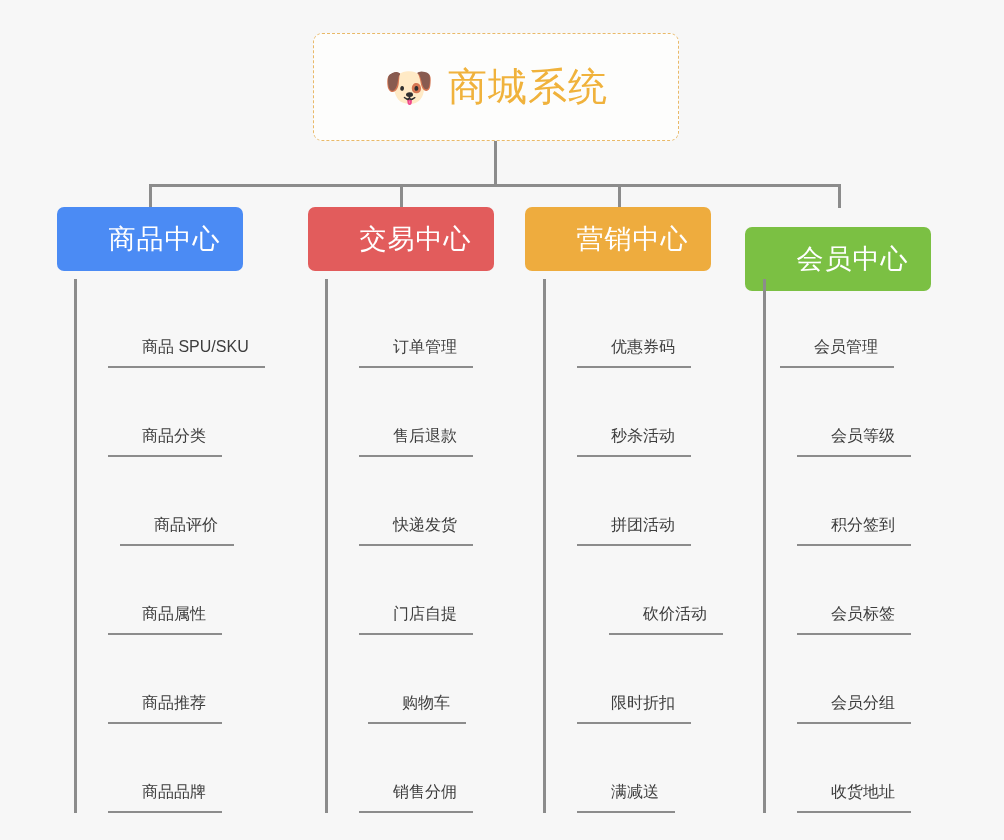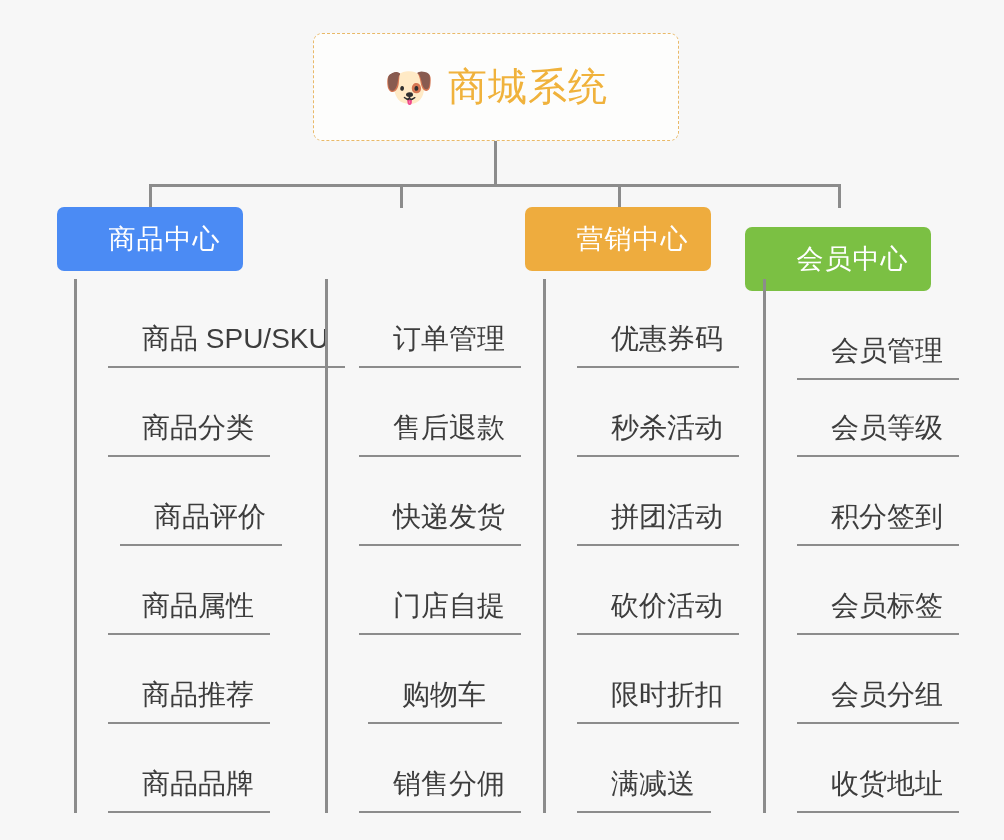--- a/index.html
+++ b/index.html
@@ -125,6 +125,9 @@
   <div class="cat-box" style="left:57px; top:207px; width:186px; background:#4b8bf4;">
     <span>商品中心</span>
   </div>
+  <div class="cat-box" style="left:308px; top:207px; width:186px; background:#e25c5c;">
+    <span>交易中心</span>
+  </div>
   <div class="cat-box" style="left:525px; top:207px; width:186px; background:#eeac3e;">
     <span>营销中心</span>
   </div>

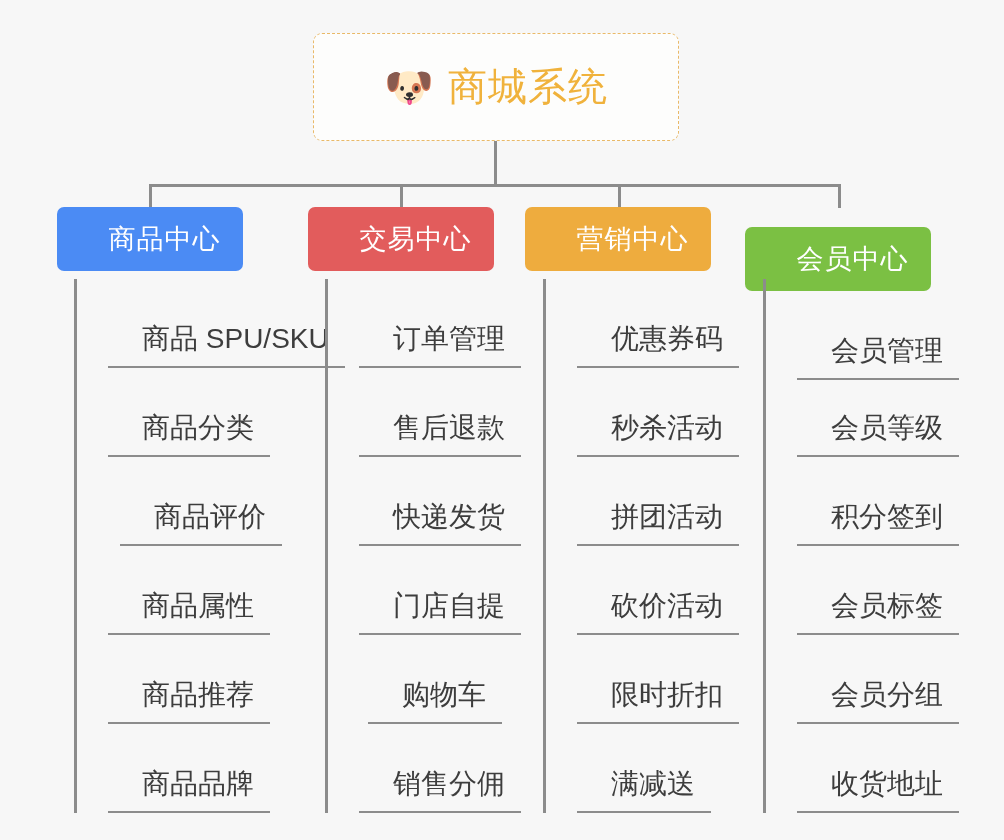--- a/index.html
+++ b/index.html
@@ -98,7 +98,7 @@
     margin-left: 34px;
   }
   .leaf-label {
-    font-size: 28px;
+    font-size: 16px;
     color: #3d3d3d;
     white-space: nowrap;
     display: inline-block;

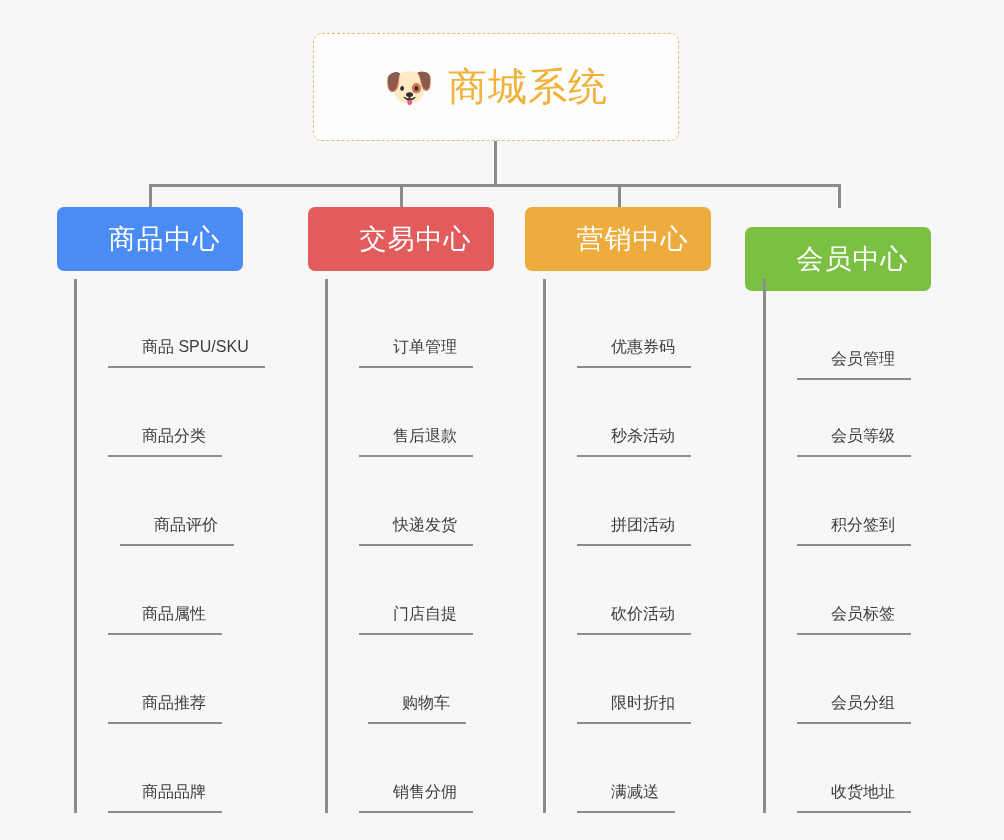--- a/index.html
+++ b/index.html
@@ -203,7 +203,7 @@
 
   <div class="leaf-col" style="left:763px;">
     <div class="leaf-trunk" style="height:534px;"></div>
-    <div class="leaf-item" style="top:12px;">
+    <div class="leaf-item" style="top:0px;padding-left:17px;">
       <span class="leaf-inner"><span class="leaf-label">会员管理</span></span>
     </div>
     <div class="leaf-item" style="top:89px;">

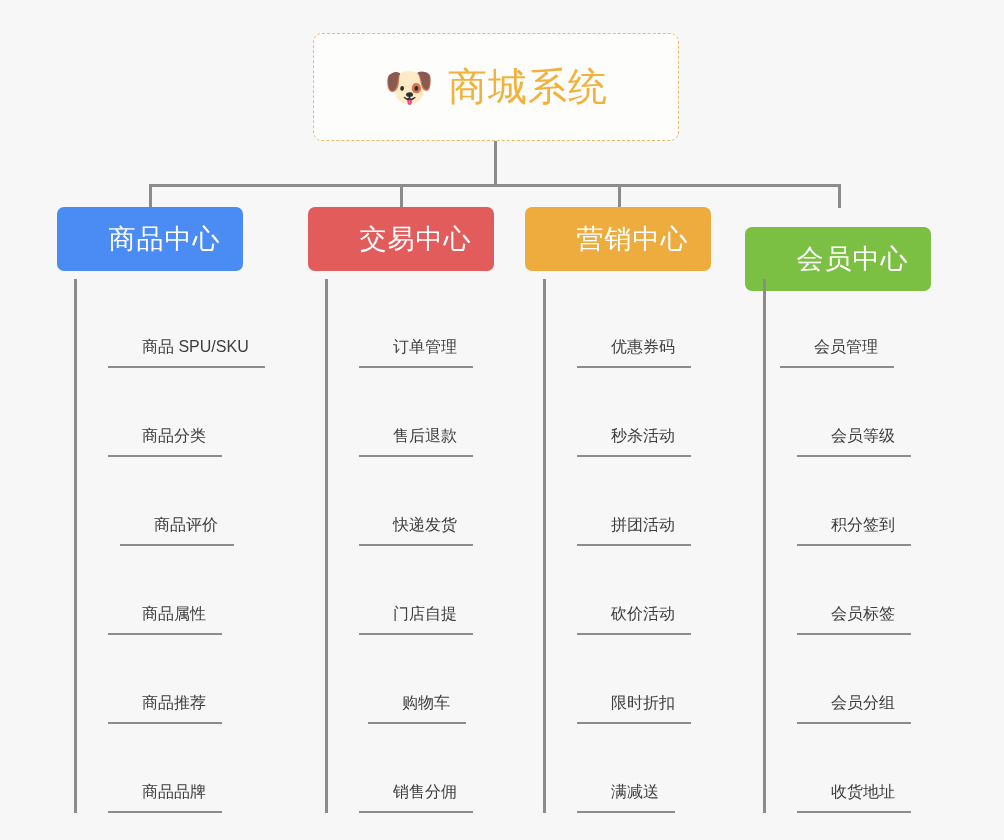--- a/index.html
+++ b/index.html
@@ -190,7 +190,7 @@
     <div class="leaf-item" style="top:178px;">
       <span class="leaf-inner"><span class="leaf-label">拼团活动</span></span>
     </div>
-    <div class="leaf-item" style="top:267px;">
+    <div class="leaf-item" style="top:267px;margin-left:32px;">
       <span class="leaf-inner"><span class="leaf-label">砍价活动</span></span>
     </div>
     <div class="leaf-item" style="top:356px;">

